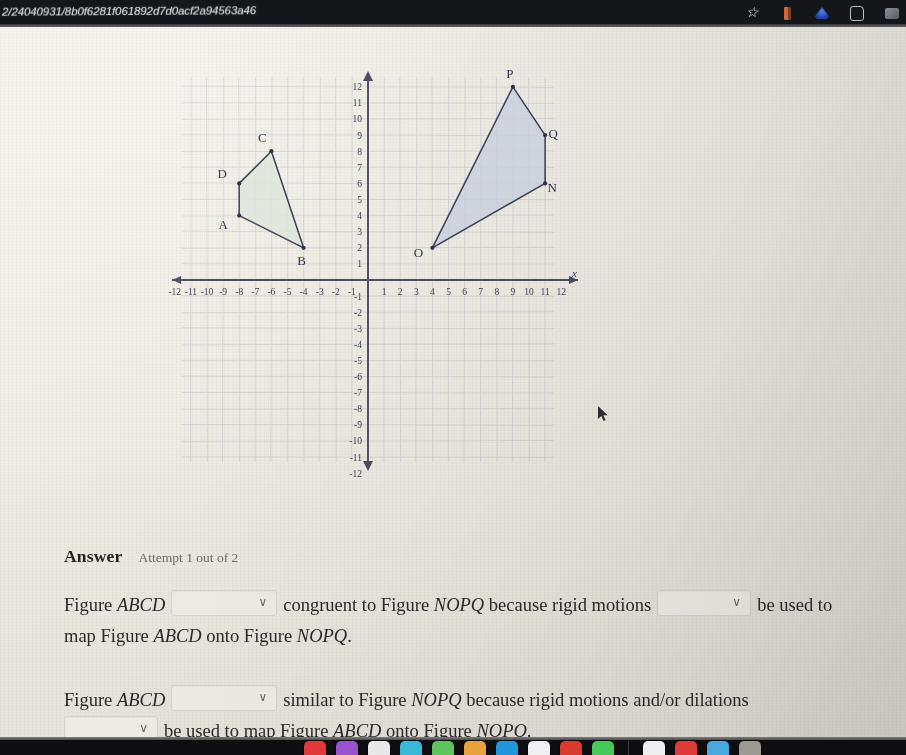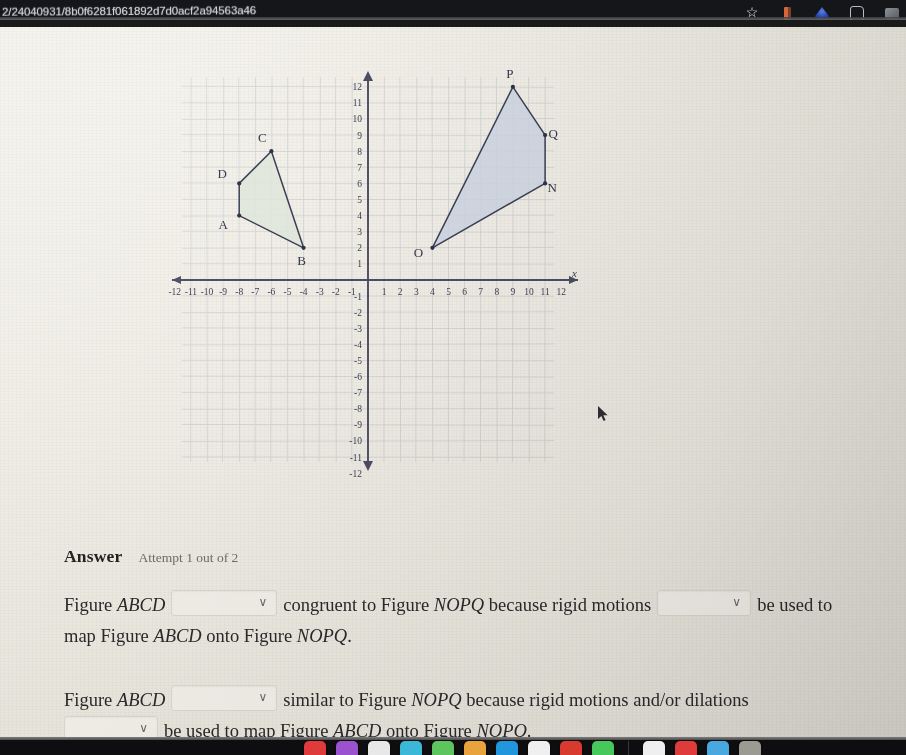--- a/index.html
+++ b/index.html
@@ -20,9 +20,10 @@
     position: absolute;
     left: 0; top: 0;
     width: 906px;
-    height: 20px;
+    height: 27px;
     background: #15161a;
     overflow: hidden;
+    font-style: italic;
   }
   #browser-bar::after {
     content: "";

